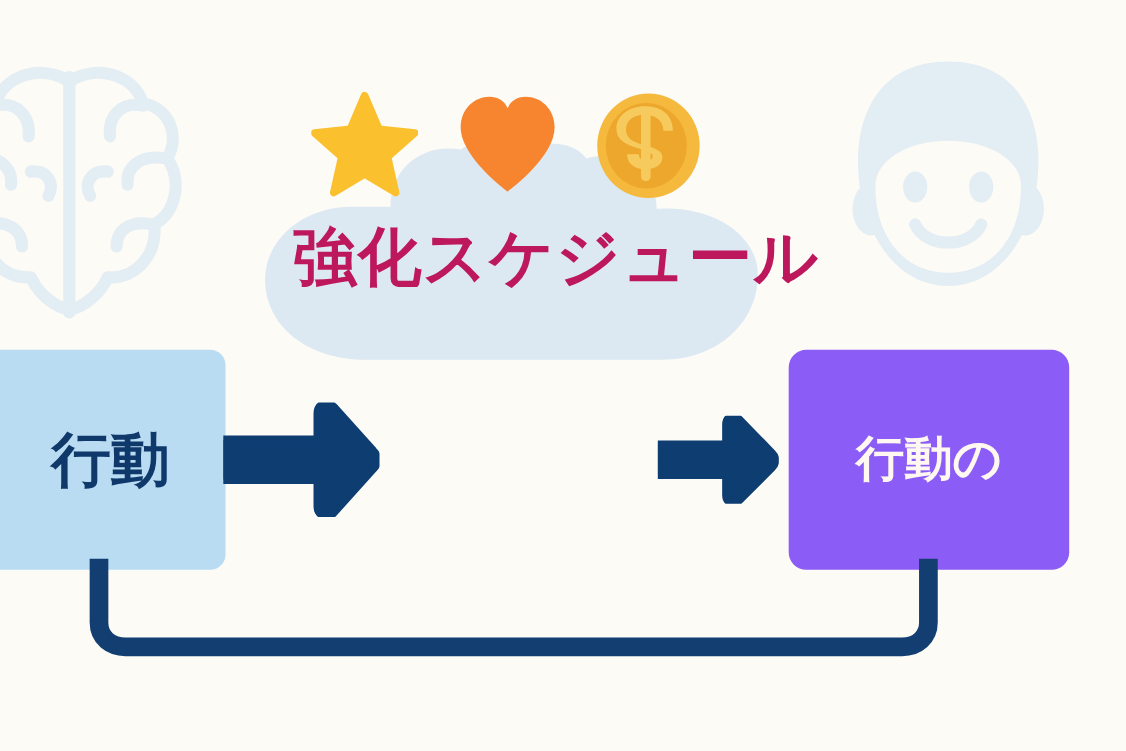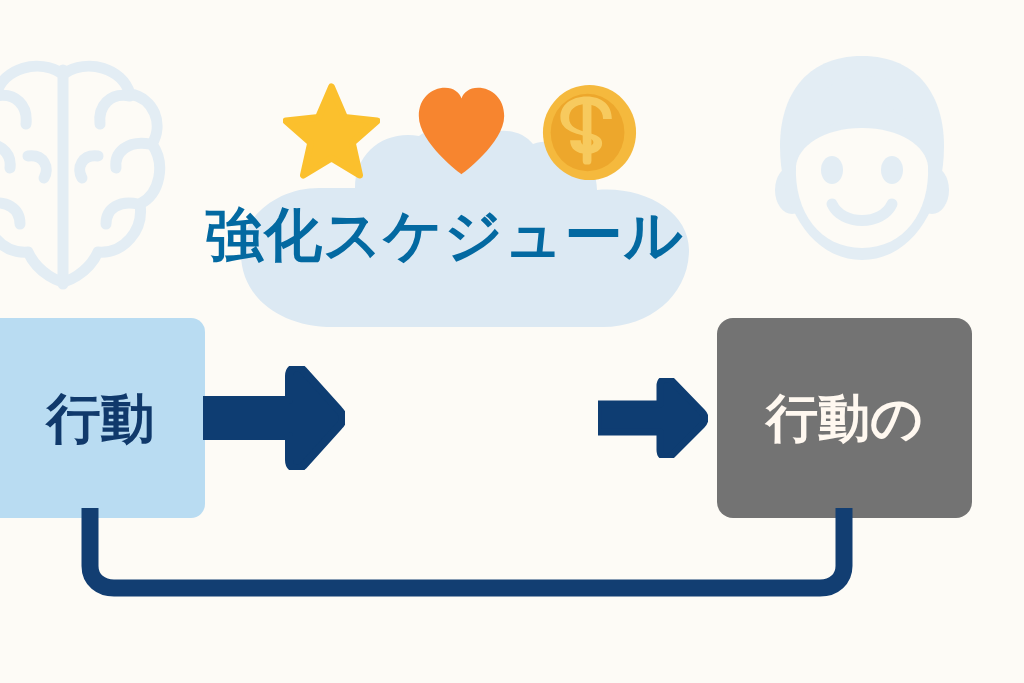--- a/index.html
+++ b/index.html
@@ -37,11 +37,11 @@
     left: 205px;
     top: 206px;
     width: 540px;
-    text-align: left;
+    text-align: right;
     font-size: 58px;
     font-weight: 700;
     letter-spacing: 1px;
-    color: #0369a1;
+    color: #be185d;
     line-height: 1;
     white-space: nowrap;
   }

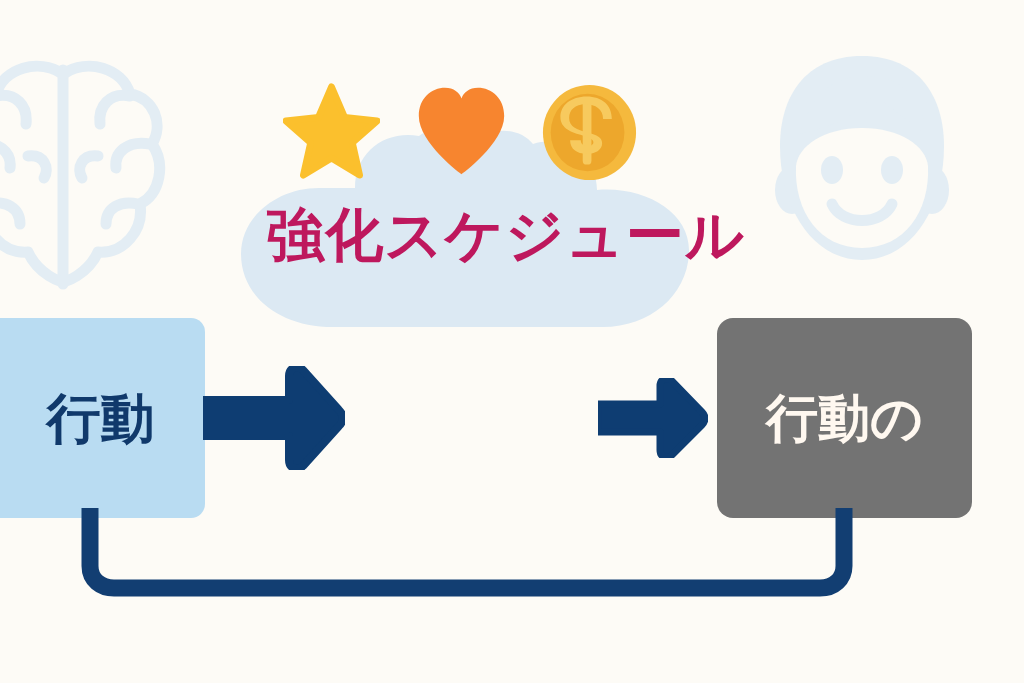--- a/index.html
+++ b/index.html
@@ -89,10 +89,10 @@
     top: 318px;
     width: 255px;
     height: 200px;
-    background: #737373;
+    background: #8b5cf6;
     color: #FFF8F0;
     border-radius: 16px;
-    font-size: 52px;
+    font-size: 44px;
   }
 
   

